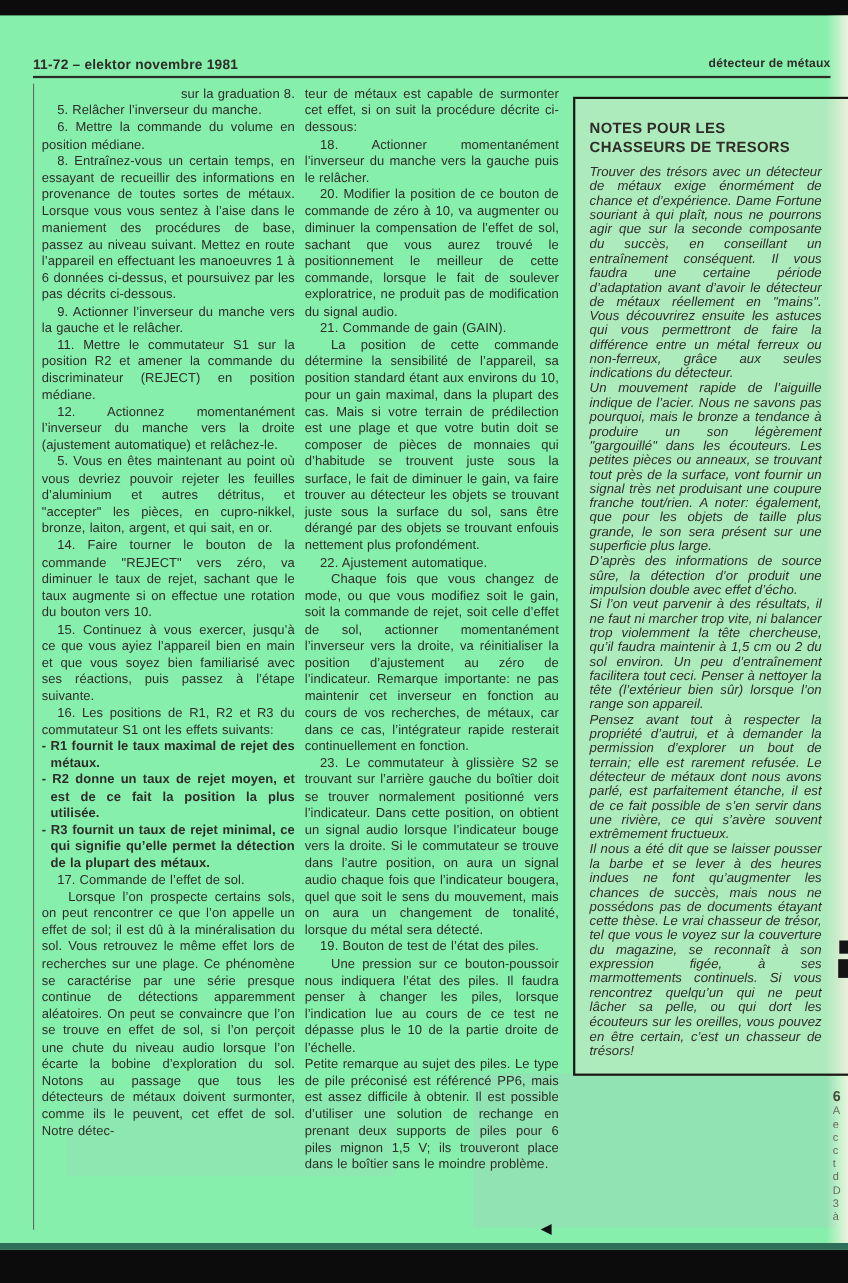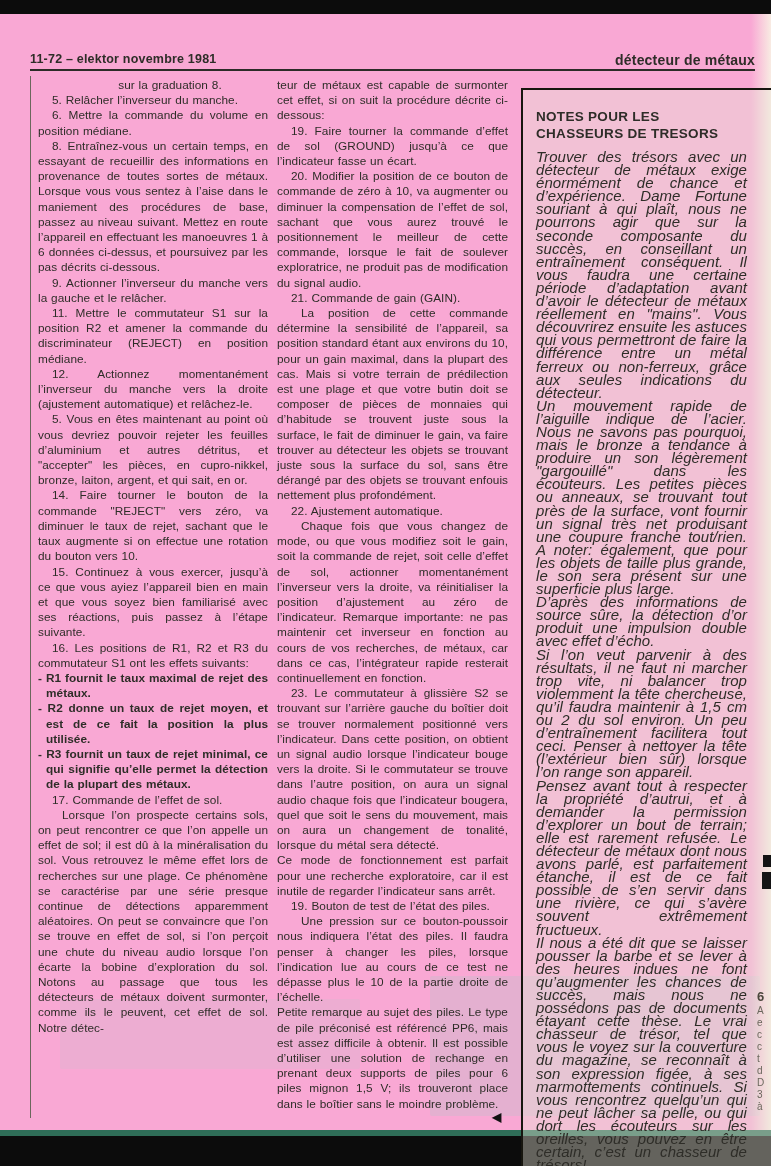--- a/index.html
+++ b/index.html
@@ -13,7 +13,7 @@
   }
   .paper{
     position:absolute;left:0;top:14px;width:771px;height:1116px;
-    background:#f9a8d4;
+    background:#86efac;
     border-bottom:6px solid #2f6e58;
   }
   .bleed{position:absolute;background:rgba(175,198,196,0.28);border-radius:2px;}

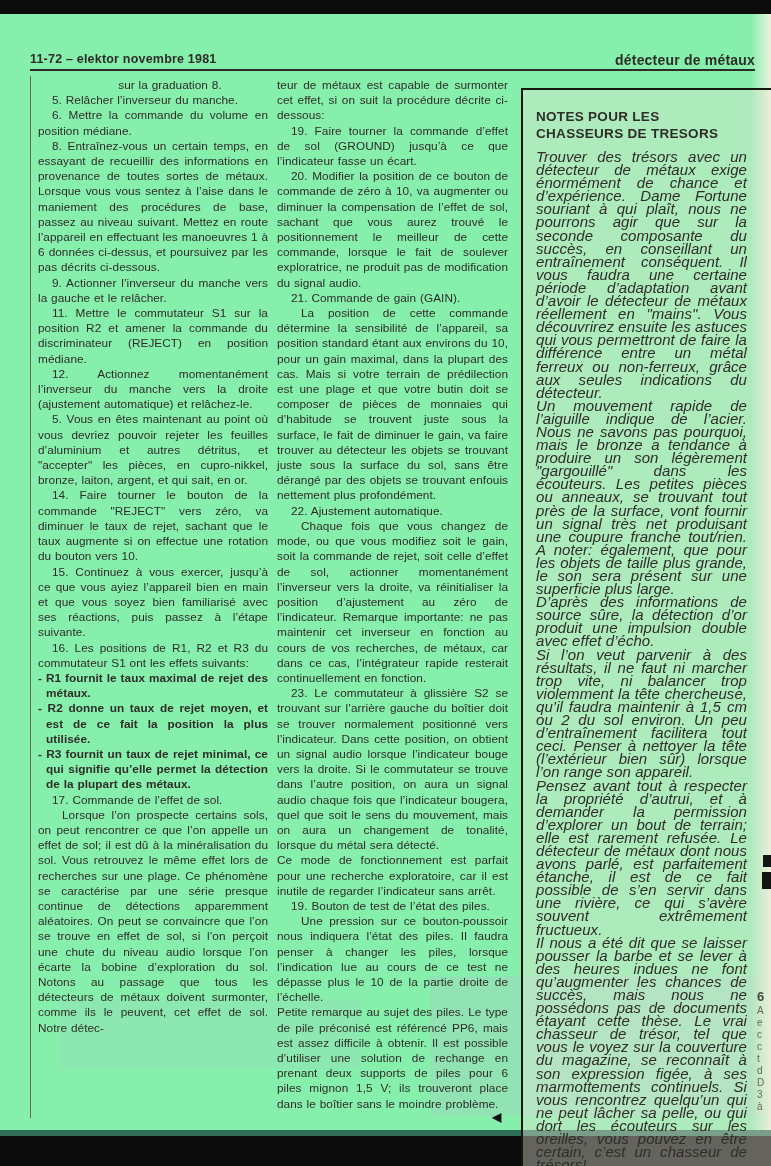--- a/index.html
+++ b/index.html
@@ -22,7 +22,7 @@
   .page-curl{position:absolute;right:0;top:0;height:100%;width:20px;
     background:linear-gradient(to right, rgba(242,238,224,0), rgba(248,243,228,0.9));}
   .hdr-left{position:absolute;left:30px;top:38px;font-size:12.5px;font-weight:bold;letter-spacing:0.2px;}
-  .hdr-right{position:absolute;right:16px;top:38px;font-size:14px;font-weight:bold;letter-spacing:0.2px;margin-left:20px;}
+  .hdr-right{position:absolute;right:16px;top:38px;font-size:11px;font-weight:bold;letter-spacing:0.2px;margin-left:20px;}
   .hdr-rule{position:absolute;left:30px;right:16px;top:55px;height:2px;background:#2c2b27;}
   .left-rule{position:absolute;left:30px;top:62px;height:1042px;width:1px;background:#6b675c;}
   .col{position:absolute;top:64px;font-size:11.8px;line-height:15.2px;letter-spacing:0.05px;word-spacing:0.5px;}

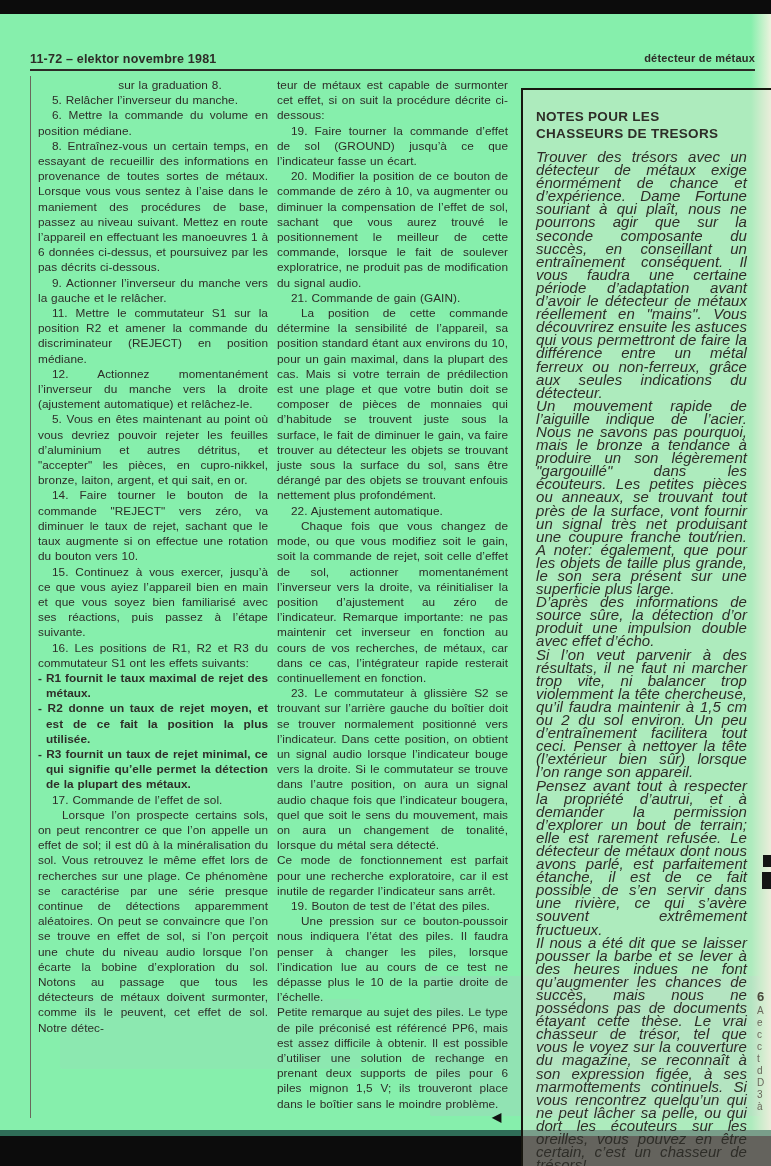--- a/index.html
+++ b/index.html
@@ -32,7 +32,7 @@
   .col p.item{text-indent:14px;}
   .col p.item-b{text-indent:14px;font-weight:normal;}
   .col p.ind{text-indent:24px;}
-  .col p.cont{padding-left:34px;text-align:center;}
+  .col p.cont{padding-left:34px;text-align:right;}
   .col p.dash{padding-left:8px;text-indent:-8px;font-weight:bold;}
   .endmark{position:absolute;left:492px;top:1096px;font-size:12px;color:#111;font-weight:bold;}
   .sidebar{

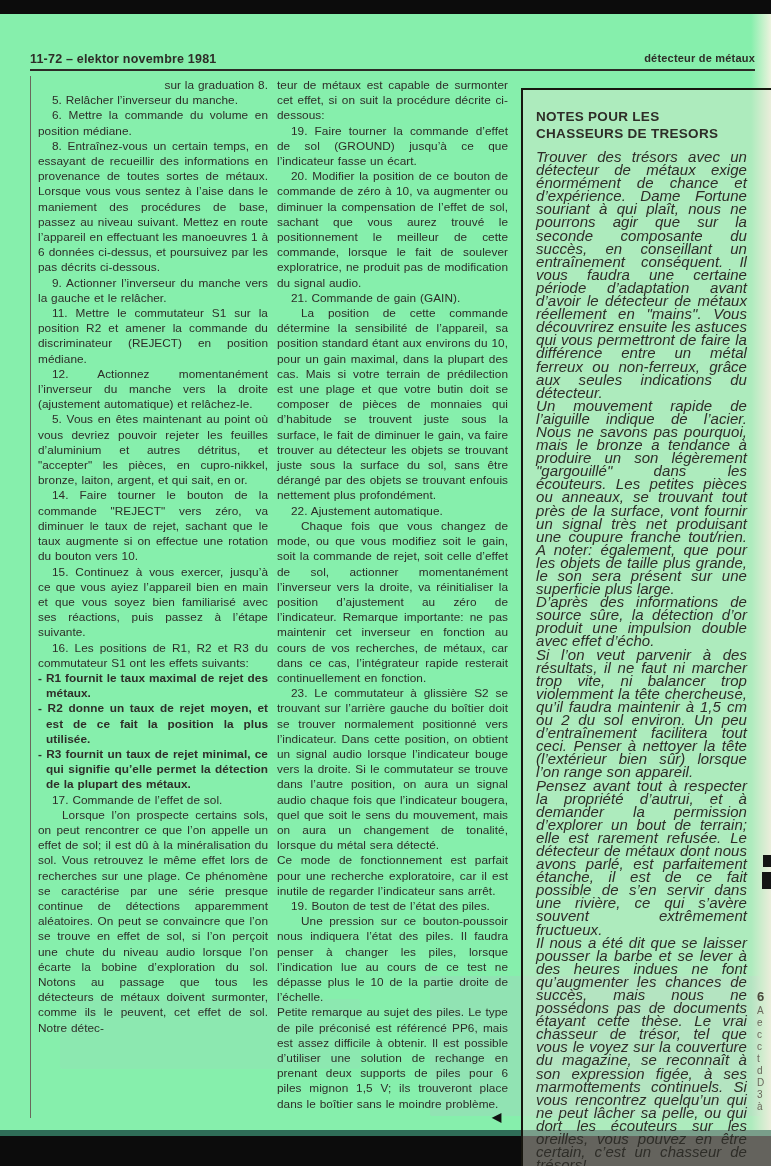--- a/index.html
+++ b/index.html
@@ -90,6 +90,7 @@
 
     <div class="col col2">
       <p class="para flush">teur de métaux est capable de surmonter cet effet, si on suit la procédure décrite ci-dessous:</p>
+        <p class="para item">18.  Actionner momentanément l’inverseur du manche vers la gauche puis le relâcher.</p>
         <p class="para item">19.  Faire tourner la commande d’effet de sol (GROUND) jusqu’à ce que l’indicateur fasse un écart.</p>
         <p class="para item">20.  Modifier la position de ce bouton de commande de zéro à 10, va augmenter ou diminuer la compensation de l’effet de sol, sachant que vous aurez trouvé le positionnement le meilleur de cette commande, lorsque le fait de soulever exploratrice, ne produit pas de modification du signal audio.</p>
         <p class="para item-b">21.  Commande de gain (GAIN).</p>

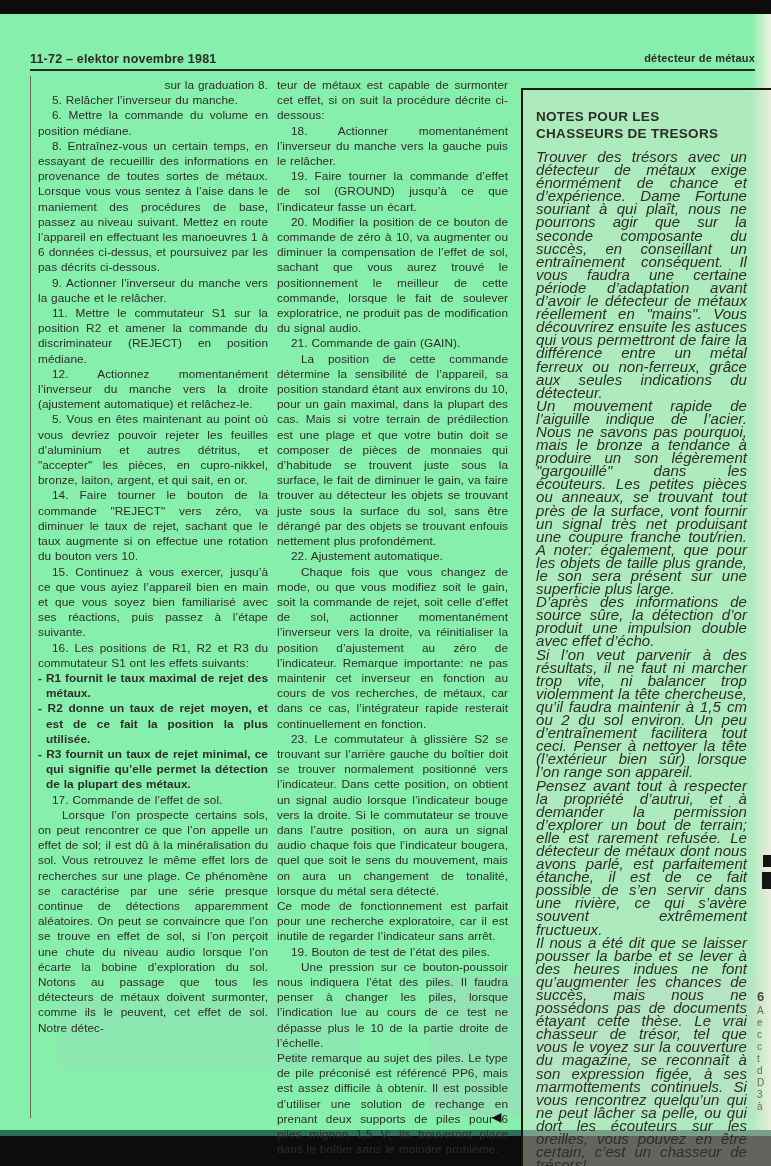--- a/index.html
+++ b/index.html
@@ -44,7 +44,7 @@
     margin:4px 0 8px 0;font-size:13.5px;line-height:17px;font-weight:bold;letter-spacing:0.3px;
   }
   .sidebar .sb{
-    margin:0;font-style:italic;font-size:15px;line-height:13.1px;
+    margin:0;font-style:italic;font-size:12px;line-height:13.1px;
     text-align:justify;letter-spacing:0.05px;
   }
   .edge-chars{position:absolute;right:1px;top:976px;width:13px;display:flex;flex-direction:column;gap:1px;

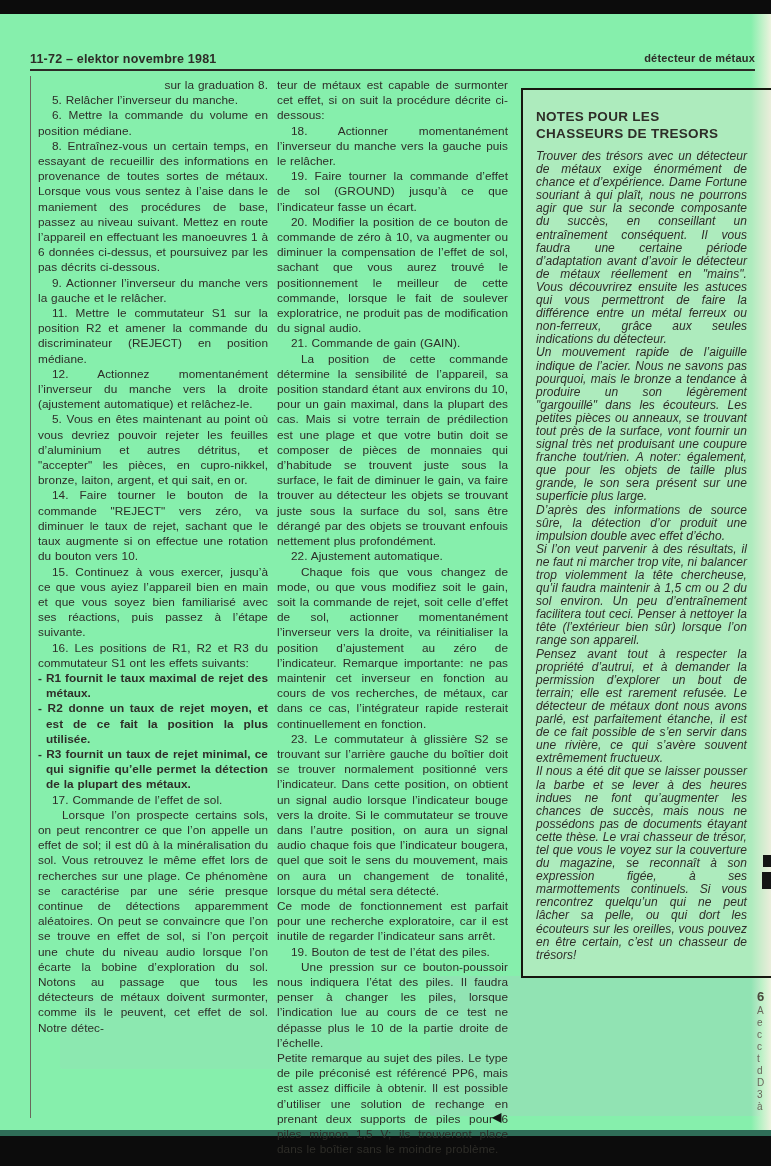--- a/index.html
+++ b/index.html
@@ -91,7 +91,6 @@
     <div class="col col2">
       <p class="para flush">teur de métaux est capable de surmonter cet effet, si on suit la procédure décrite ci-dessous:</p>
         <p class="para item">18.  Actionner momentanément l’inverseur du manche vers la gauche puis le relâcher.</p>
-        <p class="para item">19.  Faire tourner la commande d’effet de sol (GROUND) jusqu’à ce que l’indicateur fasse un écart.</p>
         <p class="para item">20.  Modifier la position de ce bouton de commande de zéro à 10, va augmenter ou diminuer la compensation de l’effet de sol, sachant que vous aurez trouvé le positionnement le meilleur de cette commande, lorsque le fait de soulever exploratrice, ne produit pas de modification du signal audio.</p>
         <p class="para item-b">21.  Commande de gain (GAIN).</p>
         <p class="para ind">La position de cette commande détermine la sensibilité de l’appareil, sa position standard étant aux environs du 10, pour un gain maximal, dans la plupart des cas. Mais si votre terrain de prédilection est une plage et que votre butin doit se composer de pièces de monnaies qui d’habitude se trouvent juste sous la surface, le fait de diminuer le gain, va faire trouver au détecteur les objets se trouvant juste sous la surface du sol, sans être dérangé par des objets se trouvant enfouis nettement plus profondément.</p>

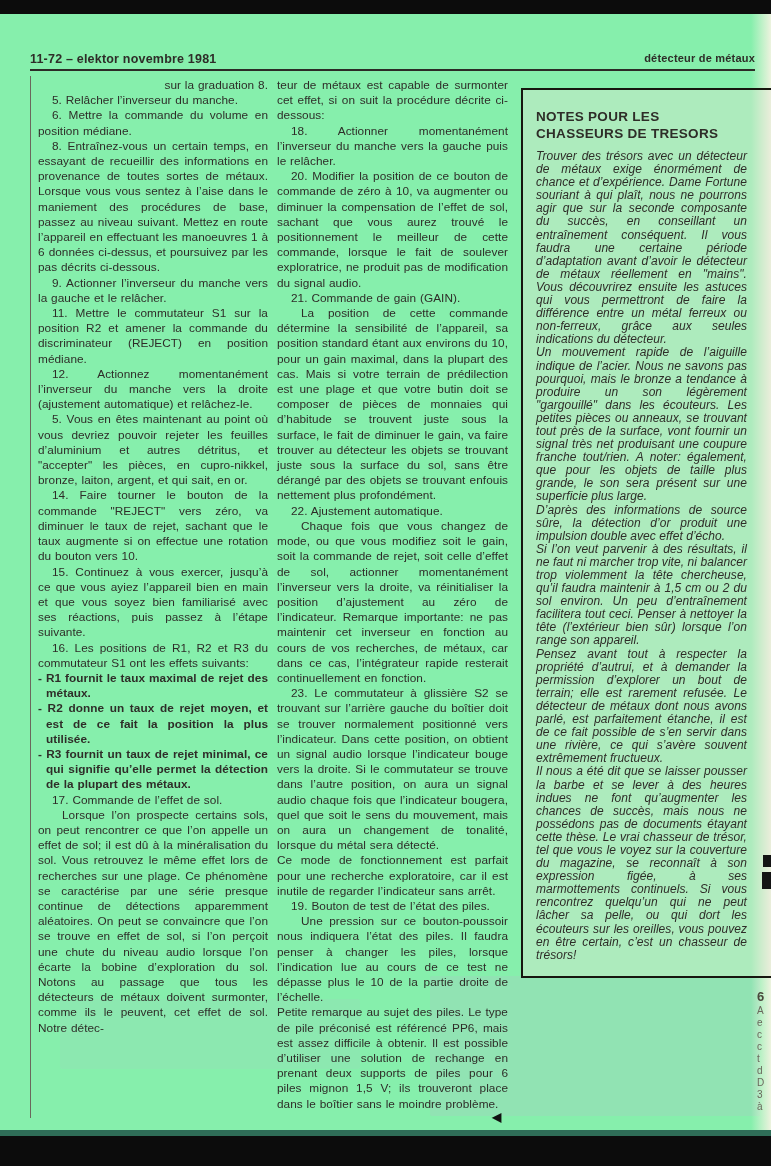--- a/index.html
+++ b/index.html
@@ -97,7 +97,6 @@
         <p class="para item-b">22.  Ajustement automatique.</p>
         <p class="para ind">Chaque fois que vous changez de mode, ou que vous modifiez soit le gain, soit la commande de rejet, soit celle d’effet de sol, actionner momentanément l’inverseur vers la droite, va réinitialiser la position d’ajustement au zéro de l’indicateur. Remarque importante: ne pas maintenir cet inverseur en fonction au cours de vos recherches, de métaux, car dans ce cas, l’intégrateur rapide resterait continuellement en fonction.</p>
         <p class="para item">23.  Le commutateur à glissière S2 se trouvant sur l’arrière gauche du boîtier doit se trouver normalement positionné vers l’indicateur. Dans cette position, on obtient un signal audio lorsque l’indicateur bouge vers la droite. Si le commutateur se trouve dans l’autre position, on aura un signal audio chaque fois que l’indicateur bougera, quel que soit le sens du mouvement, mais on aura un changement de tonalité, lorsque du métal sera détecté.</p>
-        <p class="para flush">Ce mode de fonctionnement est parfait pour une recherche exploratoire, car il est inutile de regarder l’indicateur sans arrêt.</p>
         <p class="para item-b">19.  Bouton de test de l’état des piles.</p>
         <p class="para ind">Une pression sur ce bouton-poussoir nous indiquera l’état des piles. Il faudra penser à changer les piles, lorsque l’indication lue au cours de ce test ne dépasse plus le 10 de la partie droite de l’échelle.</p>
         <p class="para flush">Petite remarque au sujet des piles. Le type de pile préconisé est référencé PP6, mais est assez difficile à obtenir. Il est possible d’utiliser une solution de rechange en prenant deux supports de piles pour 6 piles mignon 1,5 V; ils trouveront place dans le boîtier sans le moindre problème.</p>

